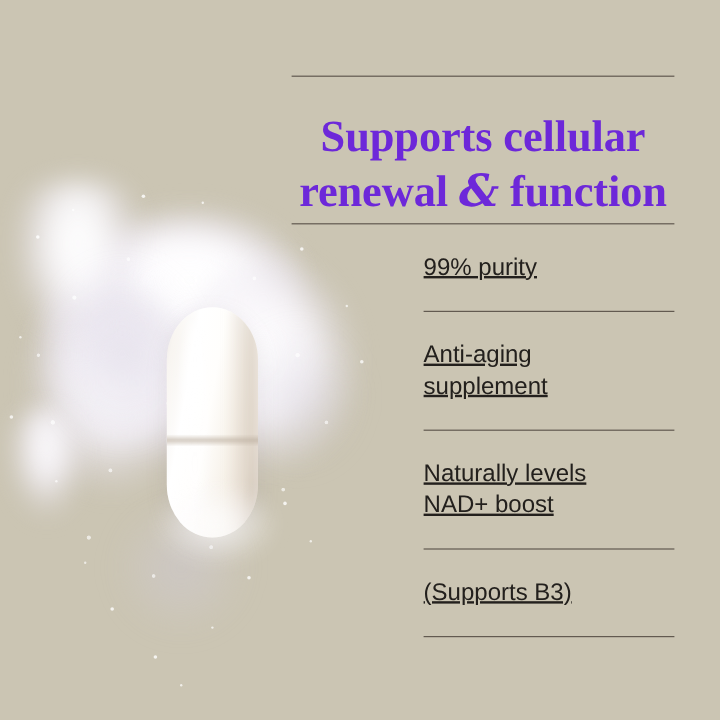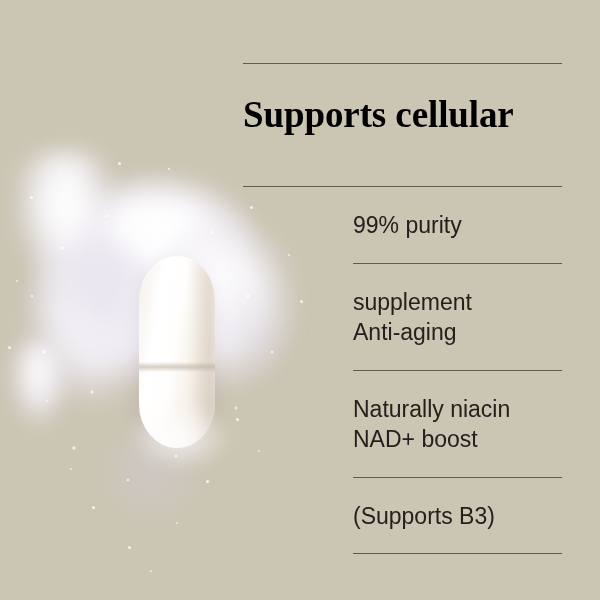--- a/index.html
+++ b/index.html
@@ -256,9 +256,9 @@
     font-family: "Liberation Serif", "DejaVu Serif", serif;
     font-size: 37px;
     line-height: 1.18;
-    color: #000000;
+    color: #6d28d9;
     letter-spacing: -0.1px;
-    text-align: left;
+    text-align: center;
     margin-top: 17px;
   }
   #headline .amp {

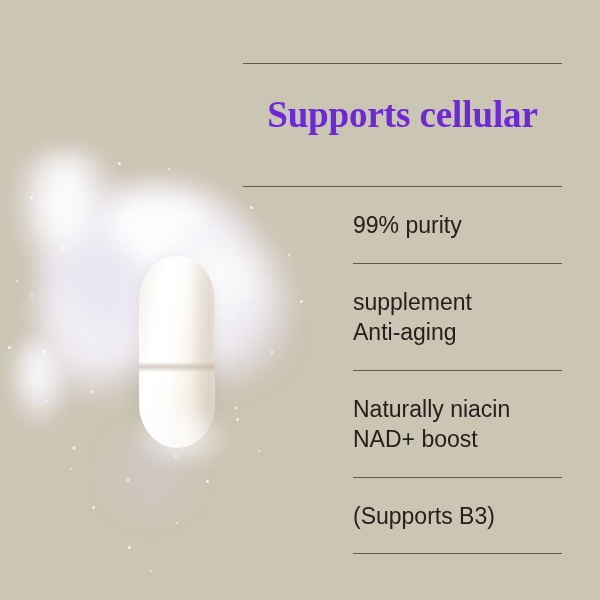--- a/index.html
+++ b/index.html
@@ -341,6 +341,7 @@
 
     <h1 id="headline">
       <span>Supports cellular</span>
+      <span class="l2"><span>renewal </span><span class="amp">&amp;</span><span> function</span></span>
     </h1>
 
     <div id="feature-list">

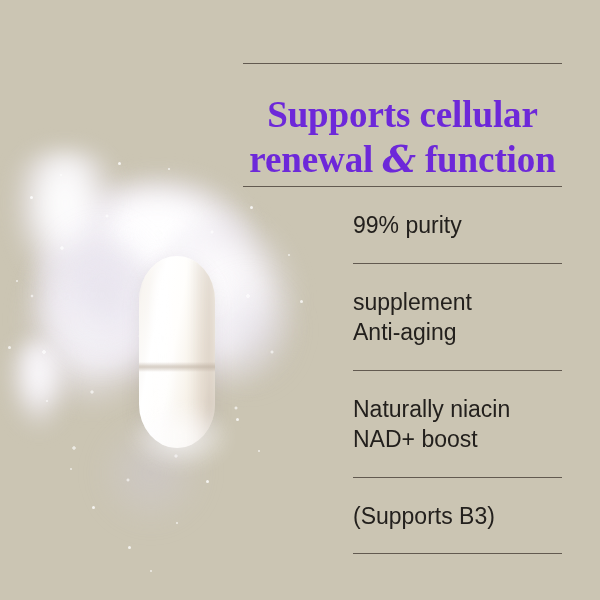--- a/index.html
+++ b/index.html
@@ -278,11 +278,12 @@
   }
   .feature-item {
     padding: 23px 0 22px 110px;
-    font-size: 23px;
+    font-size: 20px;
     line-height: 1.33;
     color: #23201d;
     font-family: "Liberation Sans", sans-serif;
     font-weight: 400;
+    text-decoration: underline;
   }
   .feature-item .ln {
     display: block;

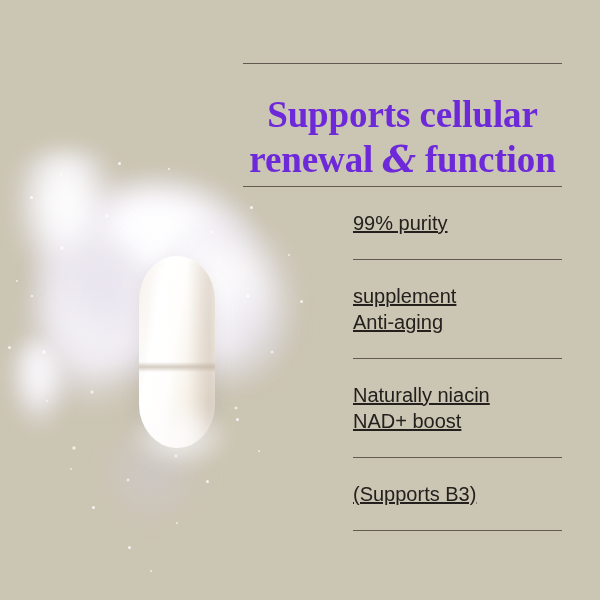--- a/index.html
+++ b/index.html
@@ -356,8 +356,8 @@
       <div class="rule indented"></div>
 
       <div class="feature-item">
+        <span class="ln">Anti-aging</span>
         <span class="ln">supplement</span>
-        <span class="ln">Anti-aging</span>
       </div>
 
       <div class="rule indented"></div>

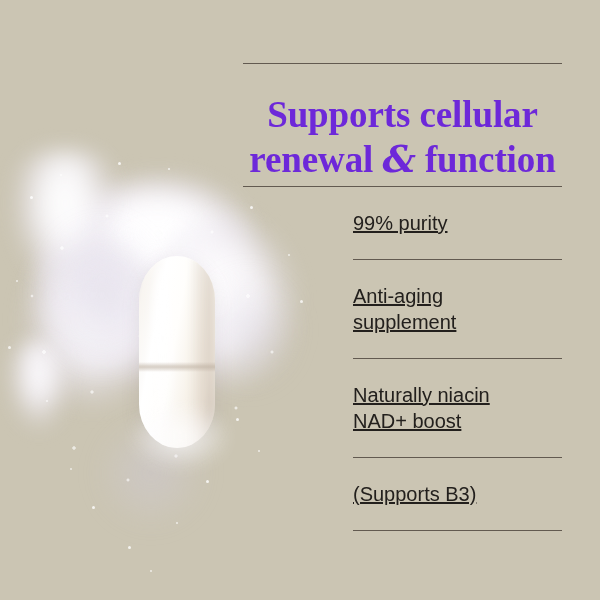--- a/index.html
+++ b/index.html
@@ -363,7 +363,7 @@
       <div class="rule indented"></div>
 
       <div class="feature-item">
-        <span class="ln">Naturally niacin</span>
+        <span class="ln">Naturally levels</span>
         <span class="ln">NAD+ boost</span>
       </div>
 

